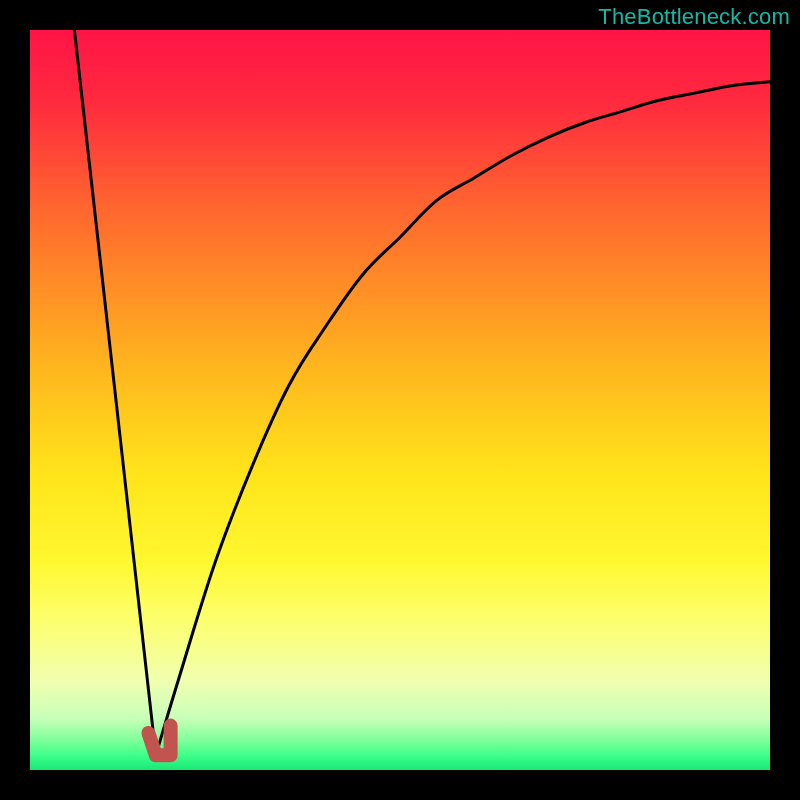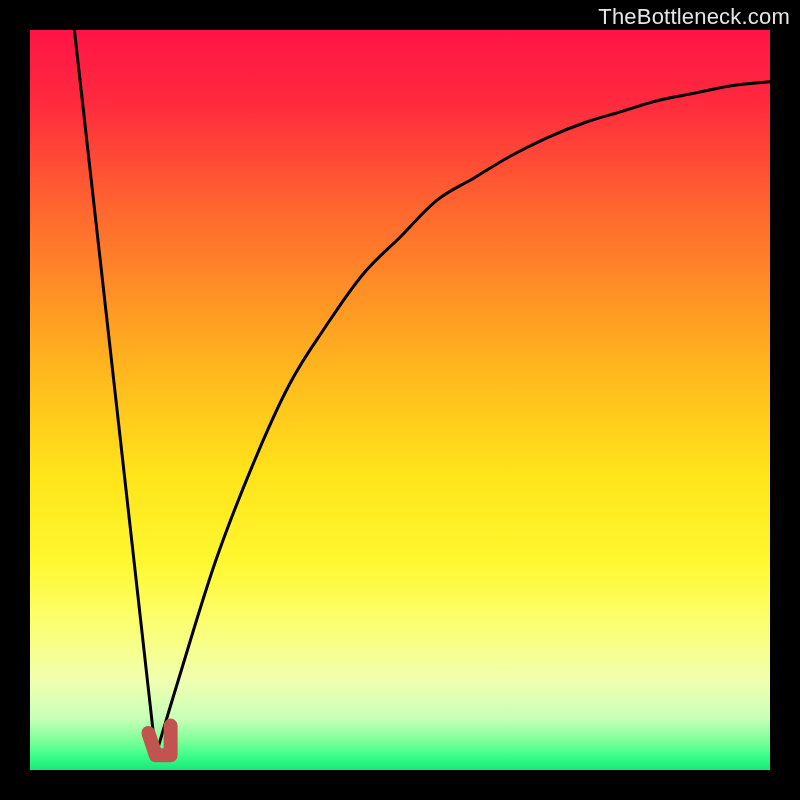--- a/index.html
+++ b/index.html
@@ -42,7 +42,7 @@
     position: absolute;
     top: 4px;
     right: 10px;
-    color: #e5e5e5;
+    color: #14b8a6;
     font-size: 22px;
     font-weight: 400;
     letter-spacing: 0.2px;

